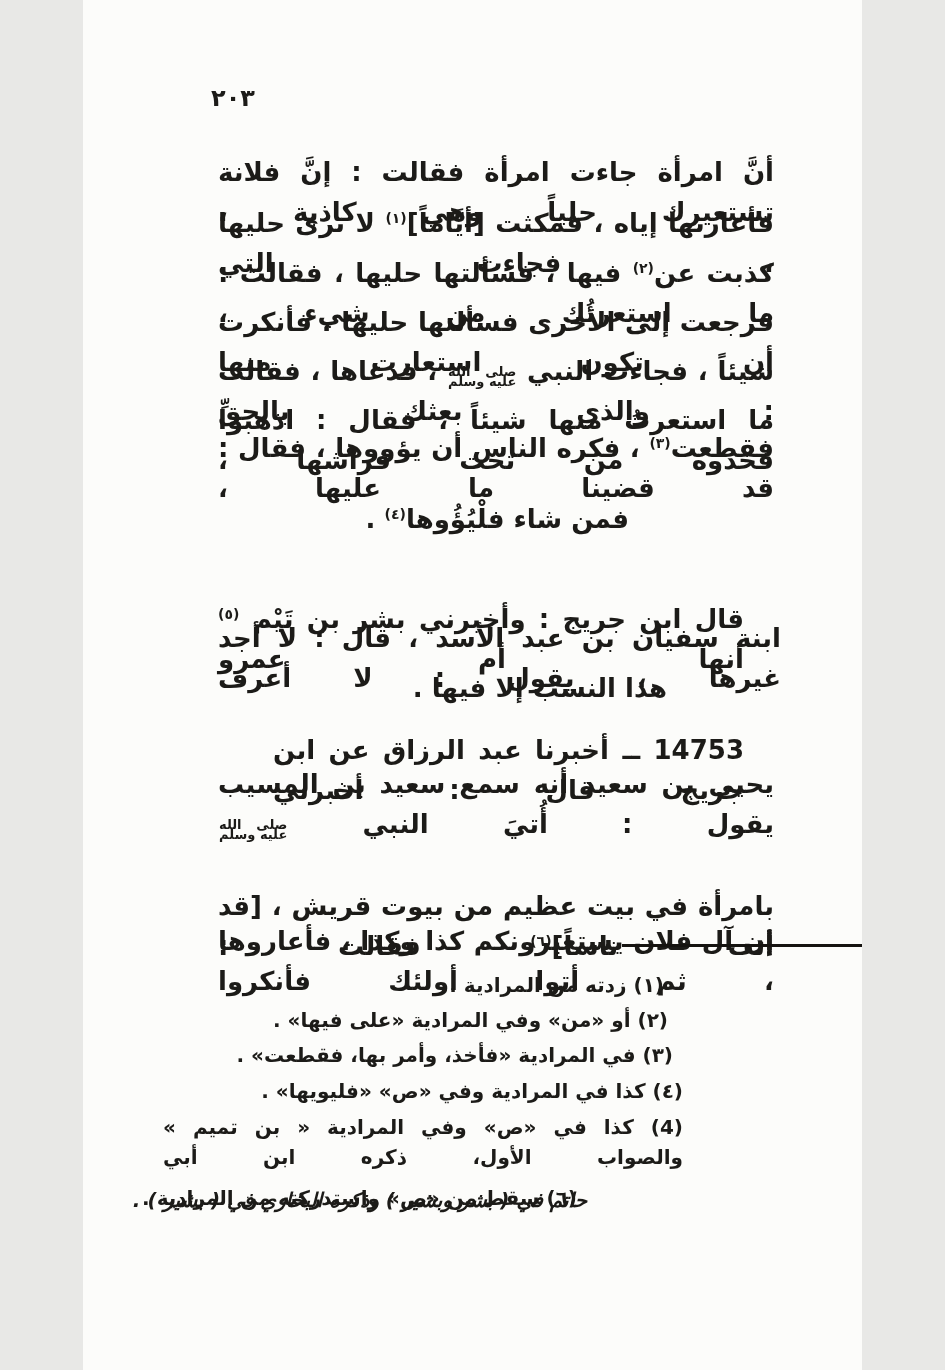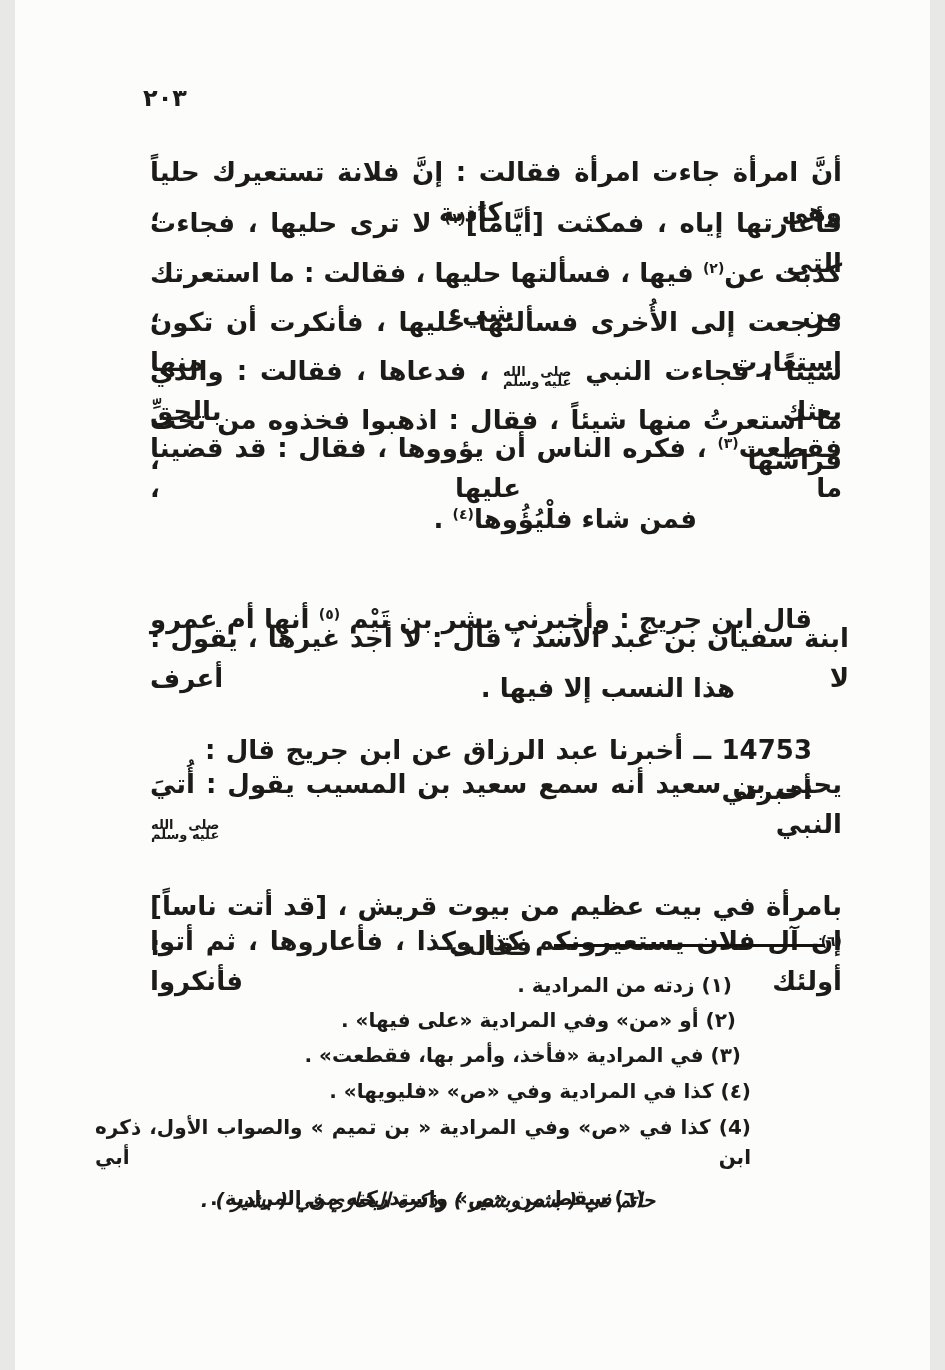--- a/index.html
+++ b/index.html
@@ -5,7 +5,7 @@
   html,body{margin:0;padding:0;background:#e8e8e6;}
   .page{
     position:relative;
-    width:915px;height:1370px;
+    width:779px;height:1370px;
     background:#fcfcfa;
     font-family:"DejaVu Sans", sans-serif;
     color:#1c1b18;

